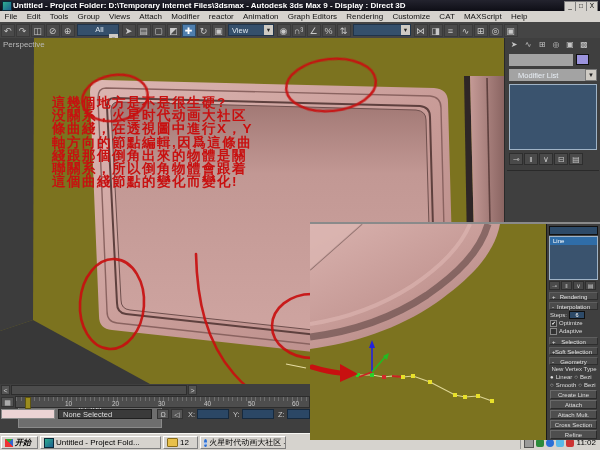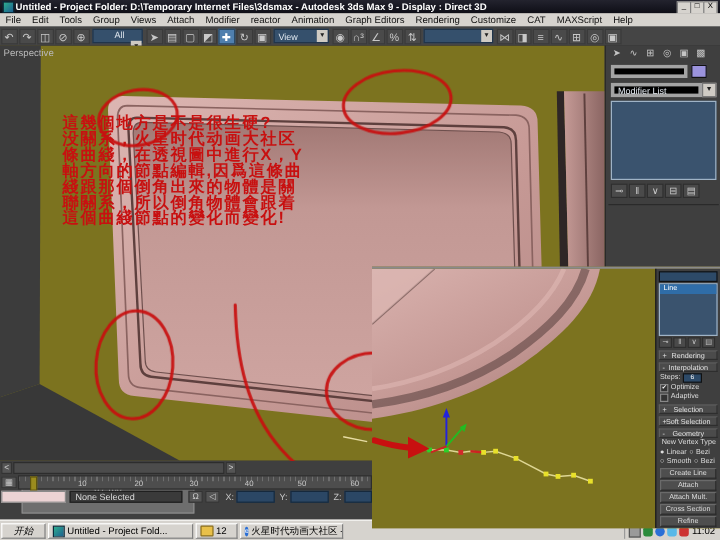--- a/index.html
+++ b/index.html
@@ -33,7 +33,7 @@
   .cmdpanel{left:504px;top:38px;width:96px;height:346px;background:#3f3f3f;border-left:1px solid #2a2a2a;box-sizing:border-box;}
   .tabrow{position:absolute;left:2px;top:1px;display:flex;}
   .tab{width:14px;height:12px;color:#c5c5c5;font-size:8px;text-align:center;line-height:12px;}
-  .field{background:#000000;border:3px solid #a3a3a3;box-sizing:border-box;color:#e8eef5;font-size:7.5px;}
+  .field{background:#0369a1;border:6px solid #a3a3a3;box-sizing:border-box;color:#e8eef5;font-size:7.5px;}
   .stackbox{background:#3a536e;border:1px solid #9fb3c6;box-sizing:border-box;}
   .sbtn{width:14px;height:12px;background:#4a4a4a;border:1px solid #2e2e2e;color:#c9c9c9;font-size:8px;
     text-align:center;line-height:11px;margin-right:1px;box-sizing:border-box;}

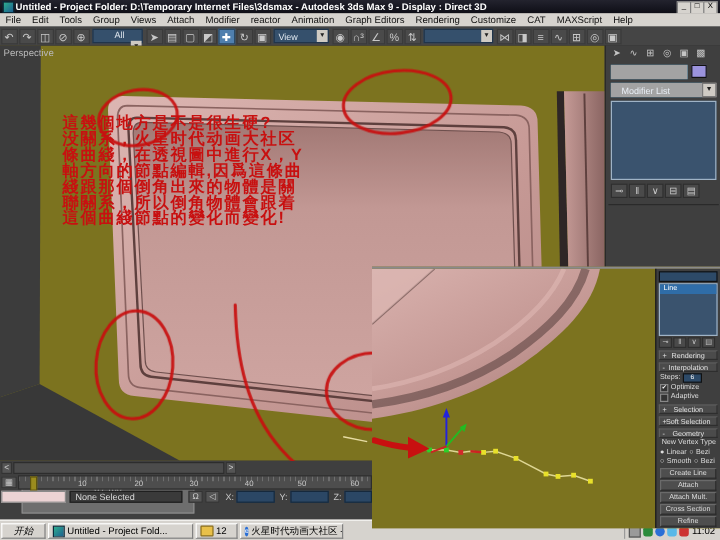--- a/index.html
+++ b/index.html
@@ -257,7 +257,7 @@
 
 
   <div class="a taskbar">
-    <div class="taskbtn" style="left:1px;width:37px;font-weight:normal;font-style:italic;flex-direction:column;">
+    <div class="taskbtn" style="left:1px;width:37px;font-weight:bold;font-style:italic;">
       <span style="display:inline-block;width:8px;height:8px;margin-right:2px;background:
         linear-gradient(45deg,#e33 0 50%,transparent 50%),linear-gradient(135deg,#3a3 0 50%,transparent 50%),
         linear-gradient(225deg,#36c 0 50%,transparent 50%),linear-gradient(315deg,#fc3 0 50%,transparent 50%);"></span>

